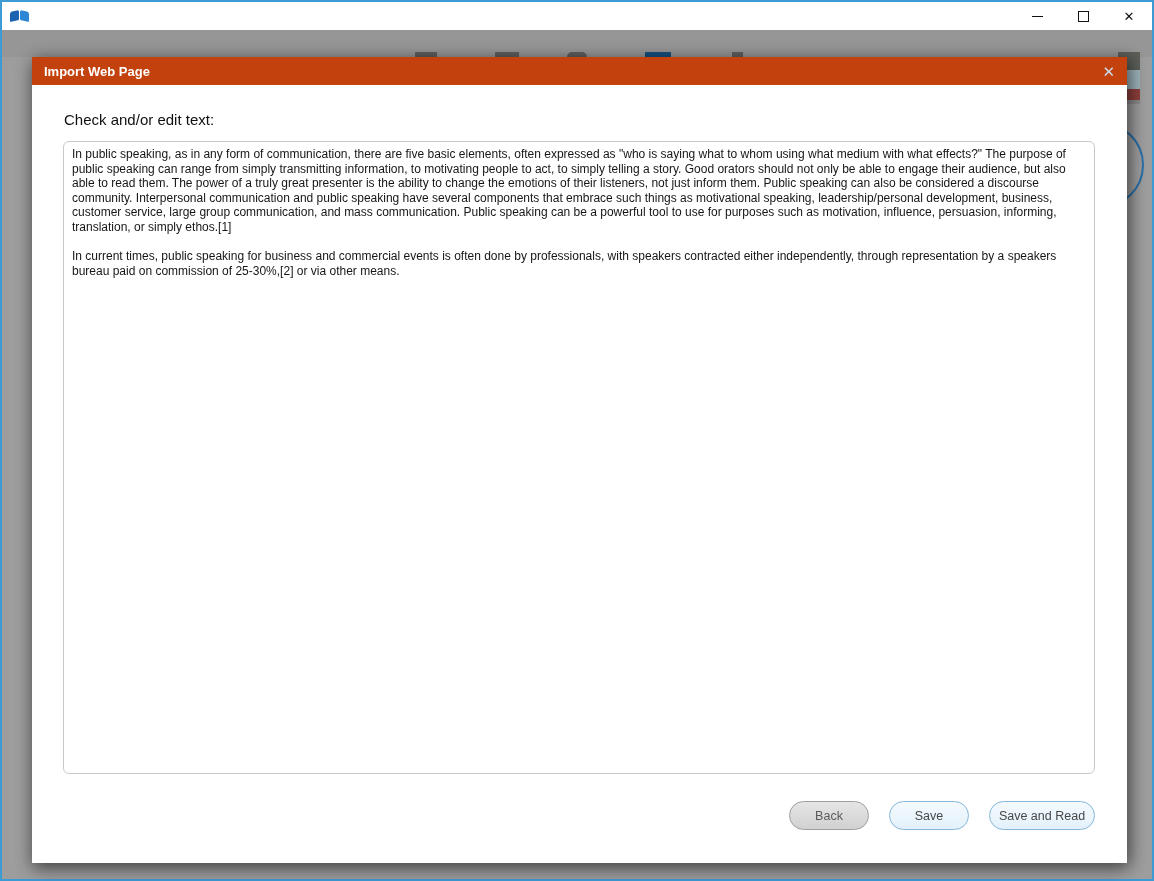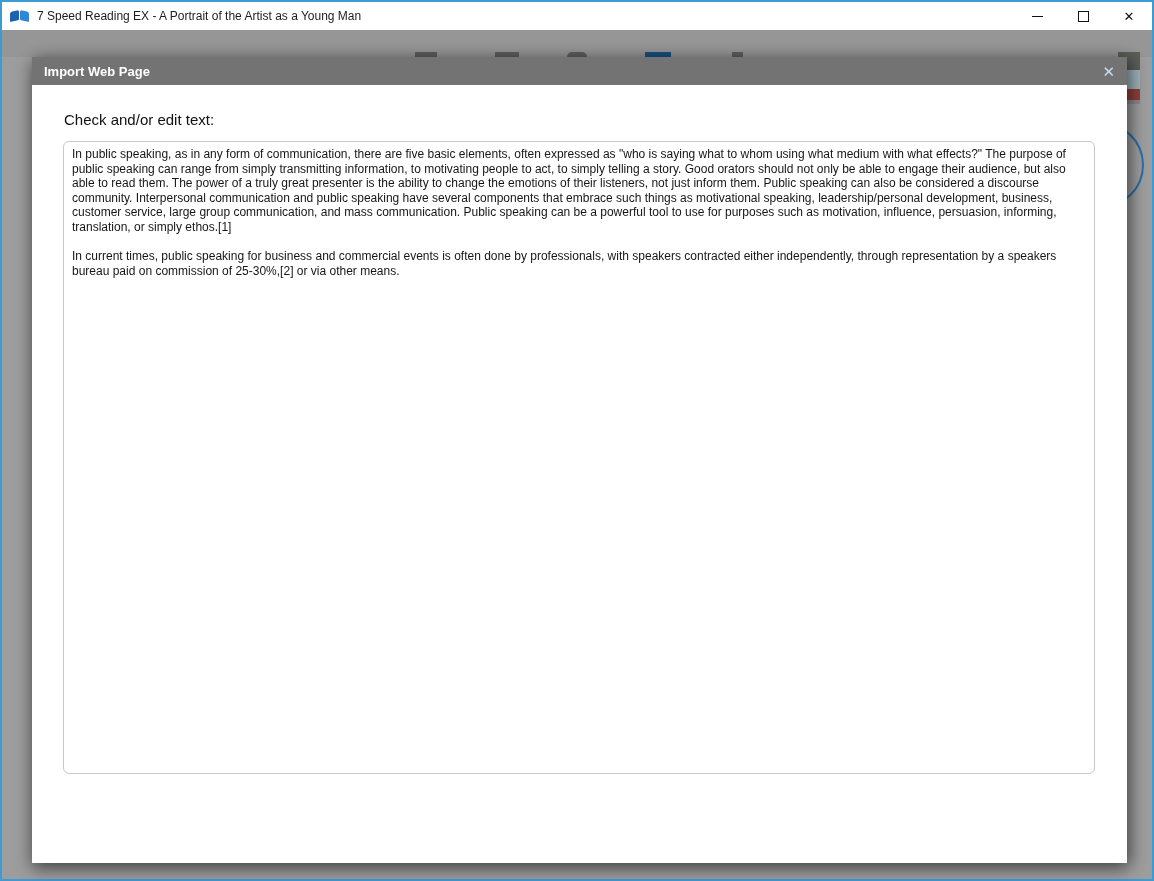--- a/index.html
+++ b/index.html
@@ -80,7 +80,6 @@
       <div class="page-l"></div>
       <div class="page-r"></div>
     </div>
-    <span class="title-text">7 Speed Reading EX - A Portrait of the Artist as a Young Man</span>
     <div class="win-controls">
       <div class="win-btn">
         <span class="min-glyph"></span>

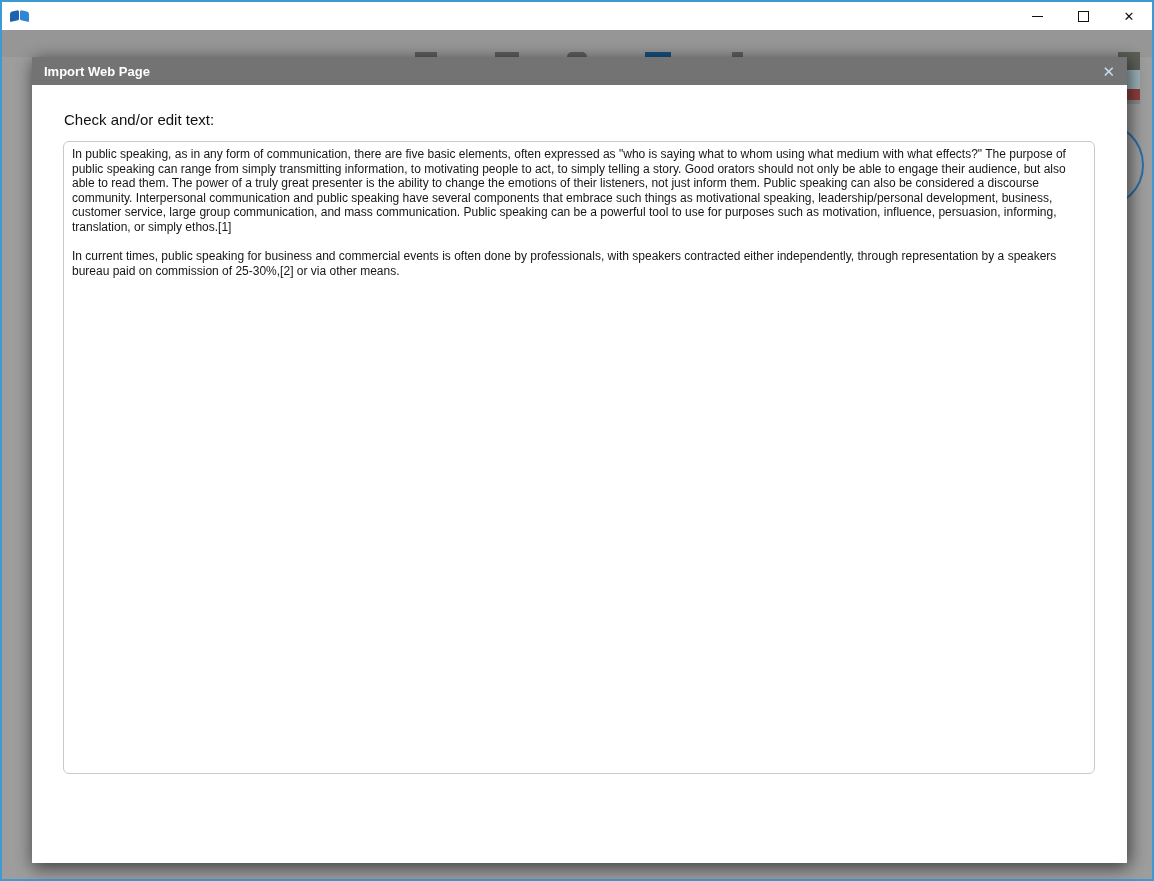--- a/index.html
+++ b/index.html
@@ -50,7 +50,7 @@
     background:#ffffff; z-index:5; box-shadow:0 6px 16px rgba(0,0,0,.45), 5px 0 14px rgba(0,0,0,.25);
   }
   .dialog-header {
-    height:28px; background:#737373; display:flex; align-items:center; padding:0 12px;
+    height:28px; background:#c2410c; display:flex; align-items:center; padding:0 12px;
   }
   .dialog-title { color:#ffffff; font-size:13px; font-weight:bold; }
   .dialog-close { margin-left:auto; color:#c9def0; font-size:15px; line-height:1; cursor:pointer; }

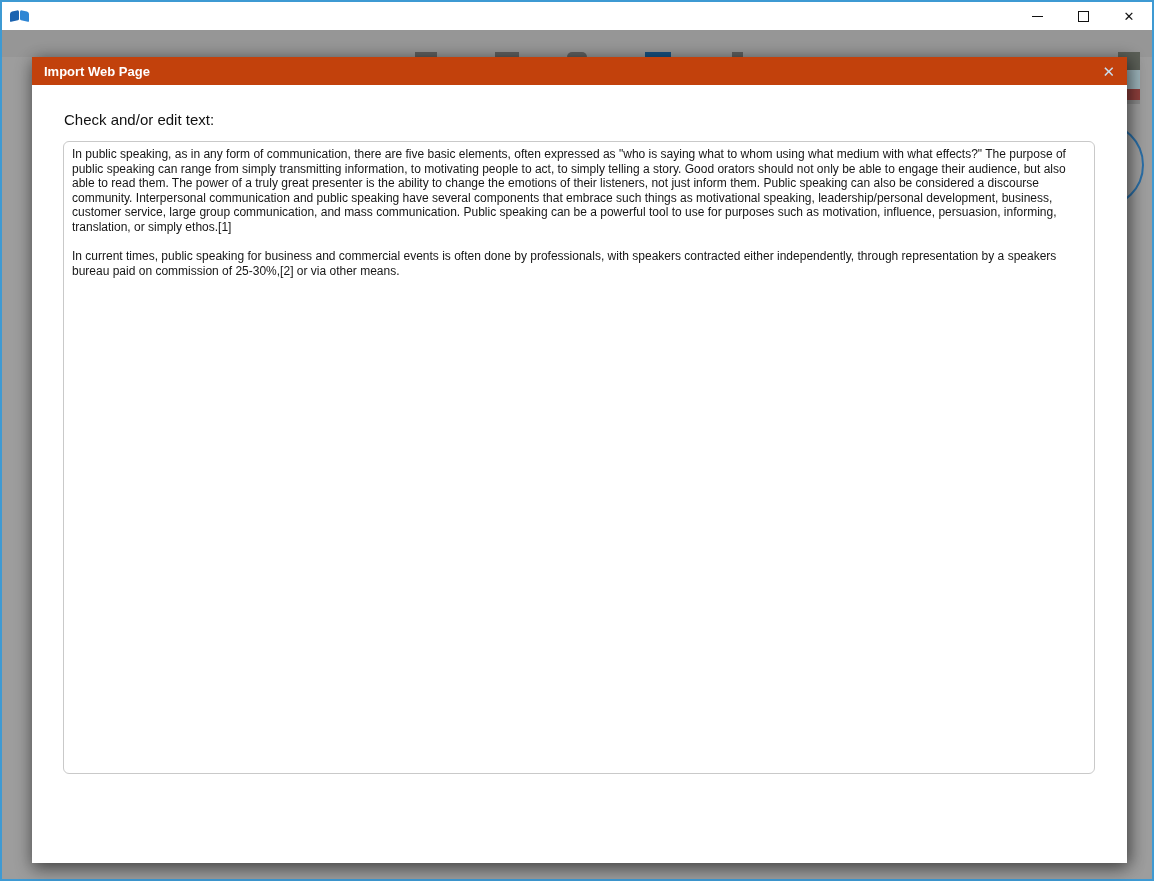--- a/index.html
+++ b/index.html
@@ -111,6 +111,11 @@
     <textarea class="edit-area" spellcheck="false" style="">In public speaking, as in any form of communication, there are five basic elements, often expressed as "who is saying what to whom using what medium with what effects?" The purpose of public speaking can range from simply transmitting information, to motivating people to act, to simply telling a story. Good orators should not only be able to engage their audience, but also able to read them. The power of a truly great presenter is the ability to change the emotions of their listeners, not just inform them. Public speaking can also be considered a discourse community. Interpersonal communication and public speaking have several components that embrace such things as motivational speaking, leadership/personal development, business, customer service, large group communication, and mass communication. Public speaking can be a powerful tool to use for purposes such as motivation, influence, persuasion, informing, translation, or simply ethos.[1]
 
 In current times, public speaking for business and commercial events is often done by professionals, with speakers contracted either independently, through representation by a speakers bureau paid on commission of 25-30%,[2] or via other means.</textarea>
+    <div class="btn-row">
+      <div class="btn btn-back">Back</div>
+      <div class="btn btn-save">Save</div>
+      <div class="btn btn-save-read">Save and Read</div>
+    </div>
   </div>
 
 </div>

